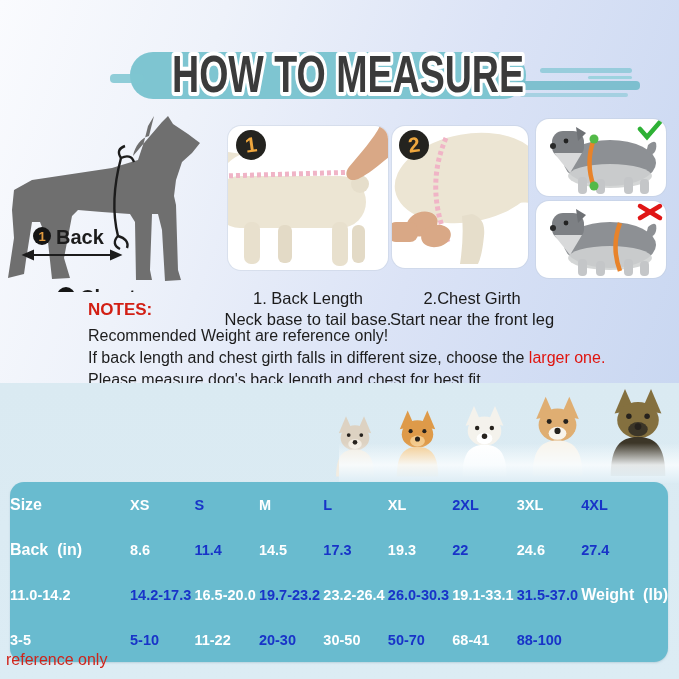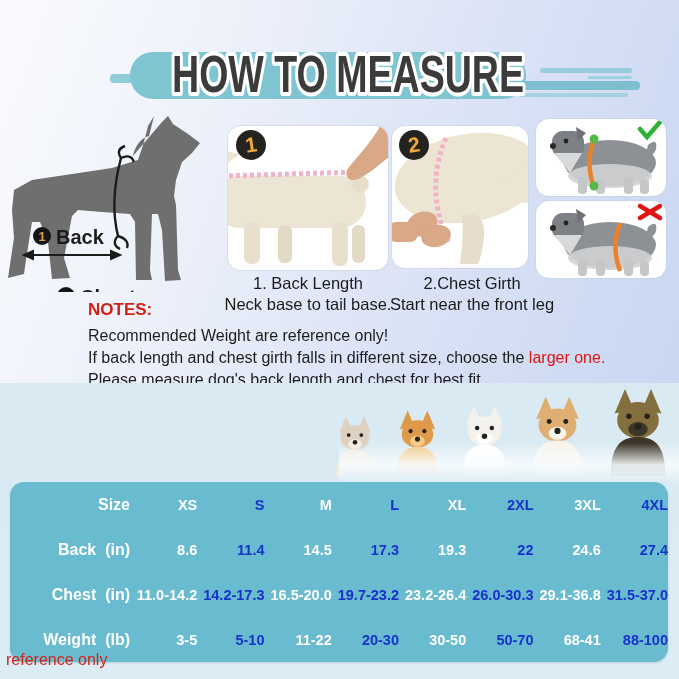--- a/index.html
+++ b/index.html
@@ -22,7 +22,7 @@
   .card-chest{left:392px;top:126px;width:136px;height:142px;}
   .card-ok{left:536px;top:119px;width:130px;height:77px;}
   .card-bad{left:536px;top:201px;width:130px;height:77px;}
-  .caption{position:absolute;text-align:center;font-size:16.5px;line-height:21px;color:#1b1b1b;}
+  .caption{position:absolute;text-align:center;font-size:16.5px;line-height:21px;color:#1b1b1b;margin-top:15px;}
   .caption-1{left:218px;top:273px;width:180px;}
   .caption-2{left:382px;top:273px;width:180px;}
   

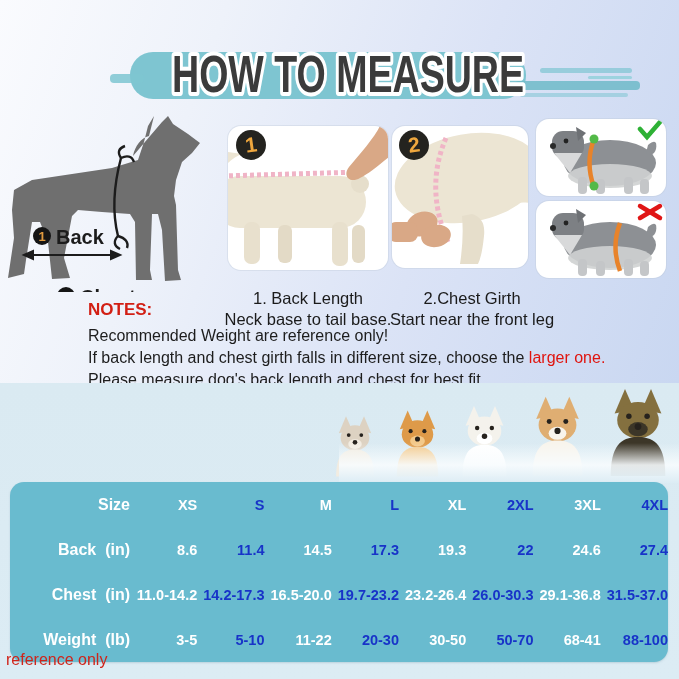--- a/index.html
+++ b/index.html
@@ -52,7 +52,7 @@
     display:grid;grid-template-columns:120px repeat(8,1fr);grid-template-rows:repeat(4,1fr);
     align-items:center;box-shadow:0 1px 2px rgba(120,160,175,.35);
   }
-  .cell{text-align:right;font-weight:bold;font-size:14.5px;white-space:pre;}
+  .cell{text-align:left;font-weight:bold;font-size:14.5px;white-space:pre;}
   .cell.lbl{font-size:16px;color:#ffffff;}
   .cell.white{color:#ffffff;}
   .cell.blue{color:#1833c8;}

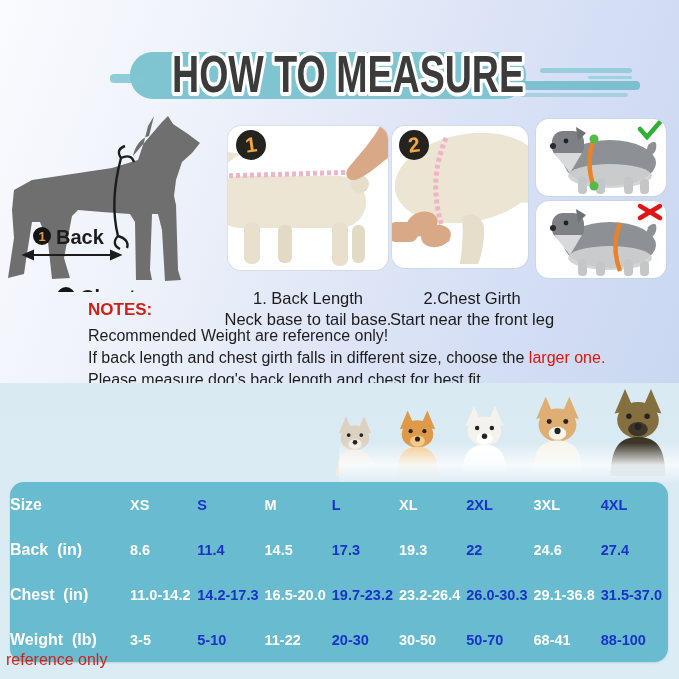--- a/index.html
+++ b/index.html
@@ -301,7 +301,6 @@
         <div class="cell blue">22</div>
         <div class="cell white">24.6</div>
         <div class="cell blue">27.4</div>
-        <div class="cell lbl">Chest  (in)</div>
         <div class="cell white">11.0-14.2</div>
         <div class="cell blue">14.2-17.3</div>
         <div class="cell white">16.5-20.0</div>

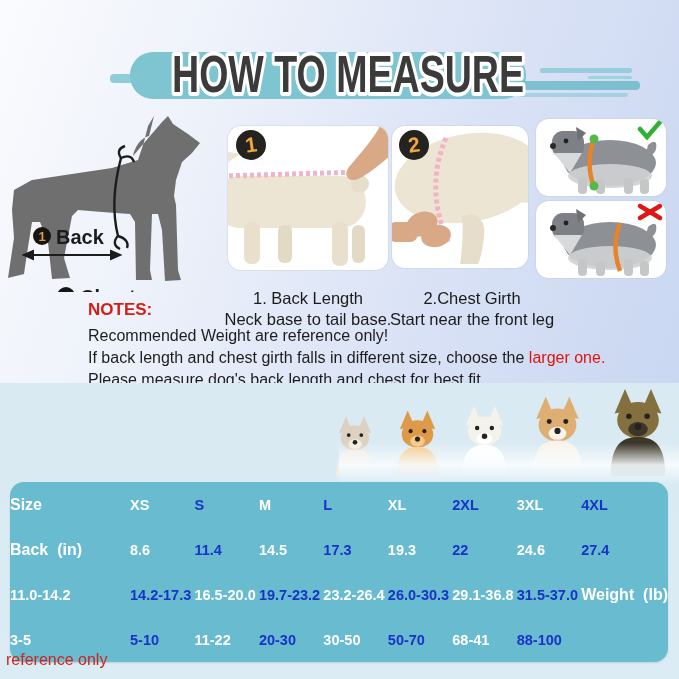--- a/index.html
+++ b/index.html
@@ -307,7 +307,7 @@
         <div class="cell blue">19.7-23.2</div>
         <div class="cell white">23.2-26.4</div>
         <div class="cell blue">26.0-30.3</div>
-        <div class="cell white">29.1-36.8</div>
+        <div class="cell white">19.1-33.1</div>
         <div class="cell blue">31.5-37.0</div>
         <div class="cell lbl">Weight  (lb)</div>
         <div class="cell white">3-5</div>

